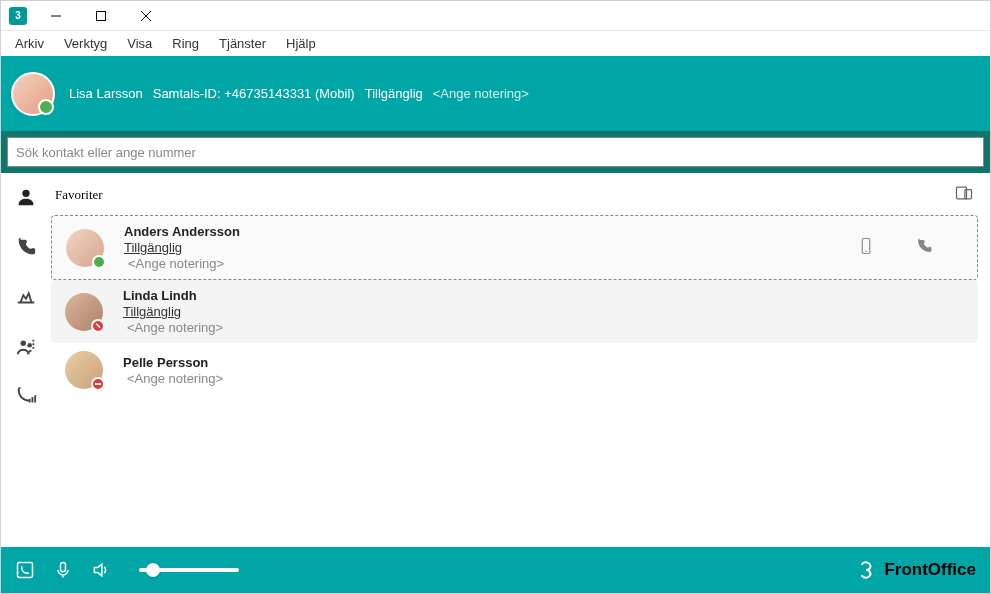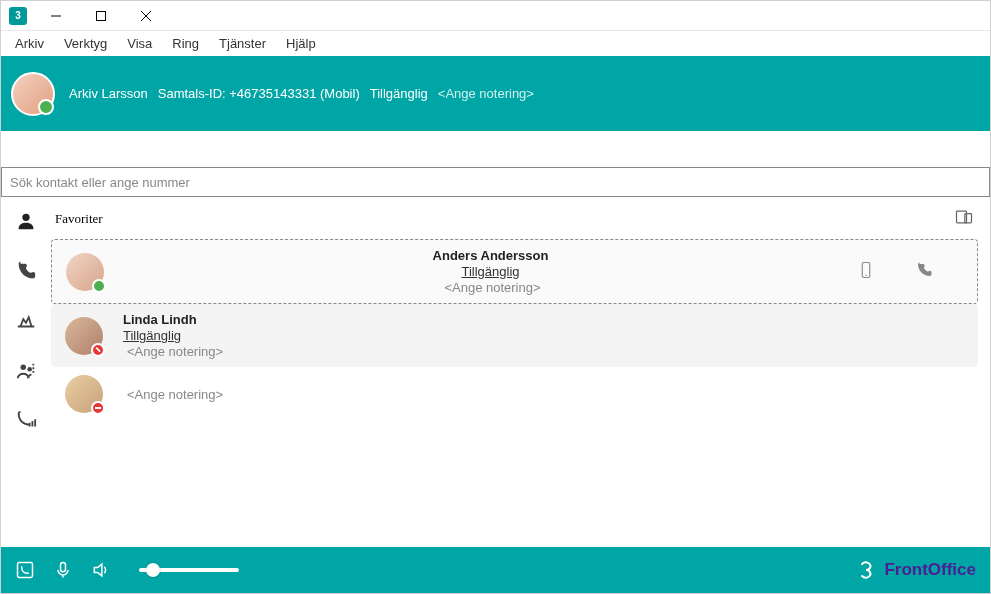--- a/index.html
+++ b/index.html
@@ -94,7 +94,7 @@
 <div class="header-banner">
   <div class="avatar-lg"></div>
   <div class="header-info">
-    <span>Arkiv Larsson</span>
+    <span>Lisa Larsson</span>
     <span class="uline">Samtals-ID: +46735143331 (Mobil)</span>
     <span class="uline">Tillgänglig</span>
     <span class="header-note">&lt;Ange notering&gt;</span>

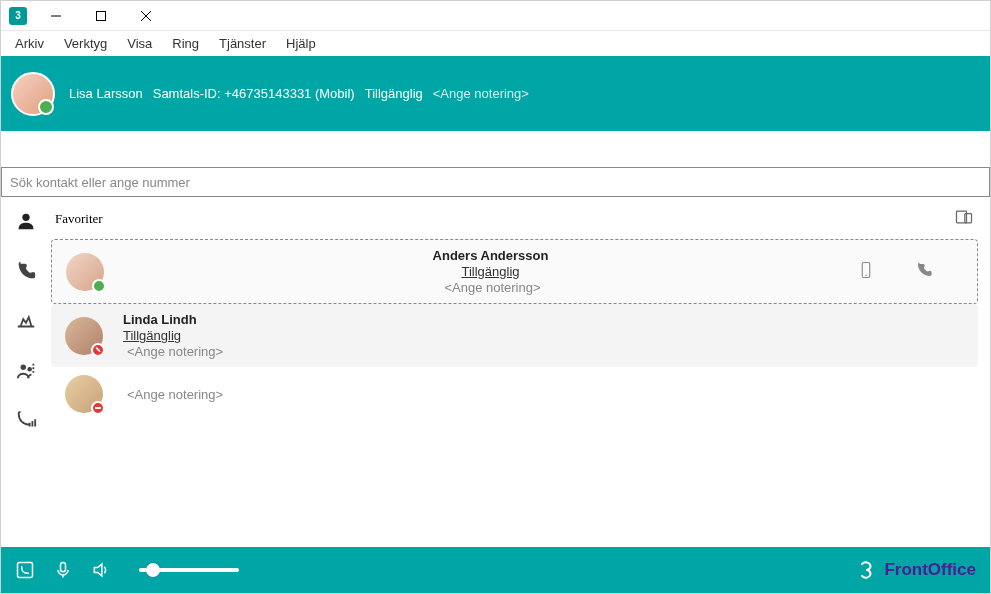--- a/index.html
+++ b/index.html
@@ -18,7 +18,7 @@
 .header-info { display: flex; align-items: center; gap: 10px; font-size: 13px; flex-wrap: wrap; }
 .header-info .uline { cursor: pointer; }
 .header-note { color: #d0f0f0; cursor: pointer; }
-.search-wrap { background: #fde047; margin-top: 36px; }
+.search-wrap { padding: 6px; background: #0f766e; }
 .search-input { width: 100%; height: 30px; border: 1px solid #888; padding: 0 8px; font-size: 13px; background: #fff; }
 .search-input::placeholder { color: #888; }
 .main { flex: 1; display: flex; overflow: hidden; background: #fff; }

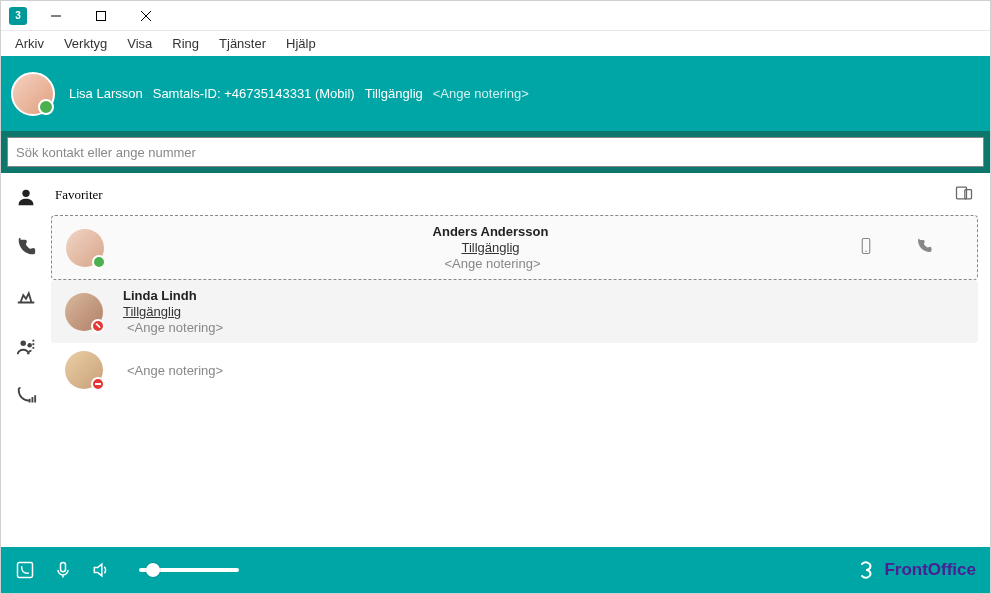--- a/index.html
+++ b/index.html
@@ -31,7 +31,7 @@
 .devices-icon { color: #666; cursor: pointer; }
 .devices-icon svg { width: 20px; height: 20px; fill: none; stroke: currentColor; stroke-width: 1.5; }
 .contact-row { display: flex; align-items: center; padding: 8px 14px; border-radius: 4px; position: relative; }
-.contact-row.selected { border: 1px dashed #888; background: #fafafa; text-align: center; }
+.contact-row.selected { border: 1px dashed #888; background: #fafafa; }
 .contact-row.hover { background: #f4f4f4; }
 .avatar-sm { width: 38px; height: 38px; border-radius: 50%; background: linear-gradient(135deg,#f0d5c5,#d8a58a); position: relative; margin-right: 20px; flex-shrink: 0; }
 .avatar-sm .badge { position: absolute; bottom: -2px; right: -2px; width: 14px; height: 14px; border-radius: 50%; border: 2px solid #fff; }

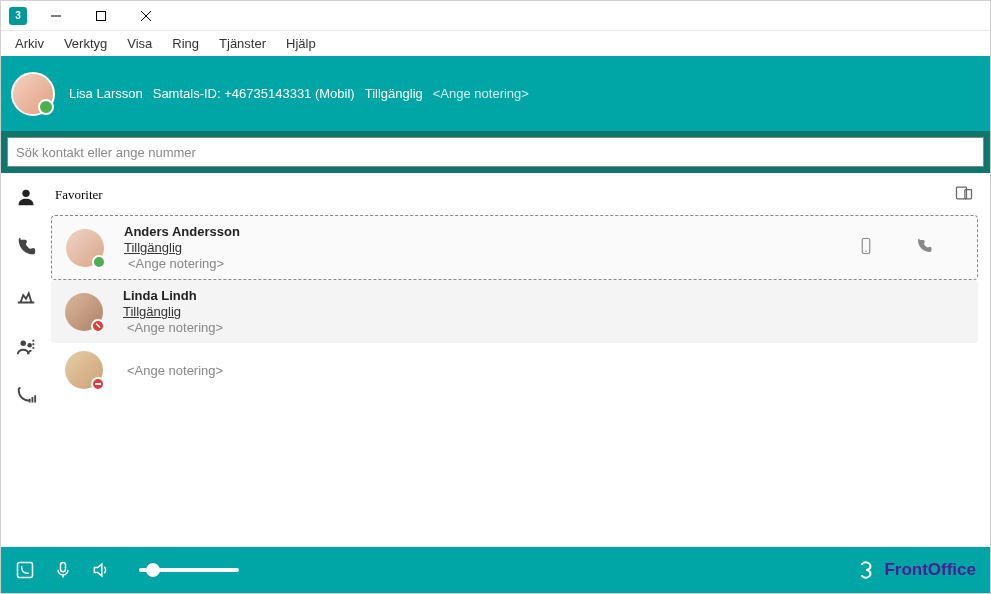--- a/index.html
+++ b/index.html
@@ -185,6 +185,7 @@
           <div class="badge dnd"></div>
         </div>
       <div class="contact-info">
+        <span class="contact-name">Pelle Persson</span>
         <span class="contact-note">&lt;Ange notering&gt;</span>
       </div>
     </div>

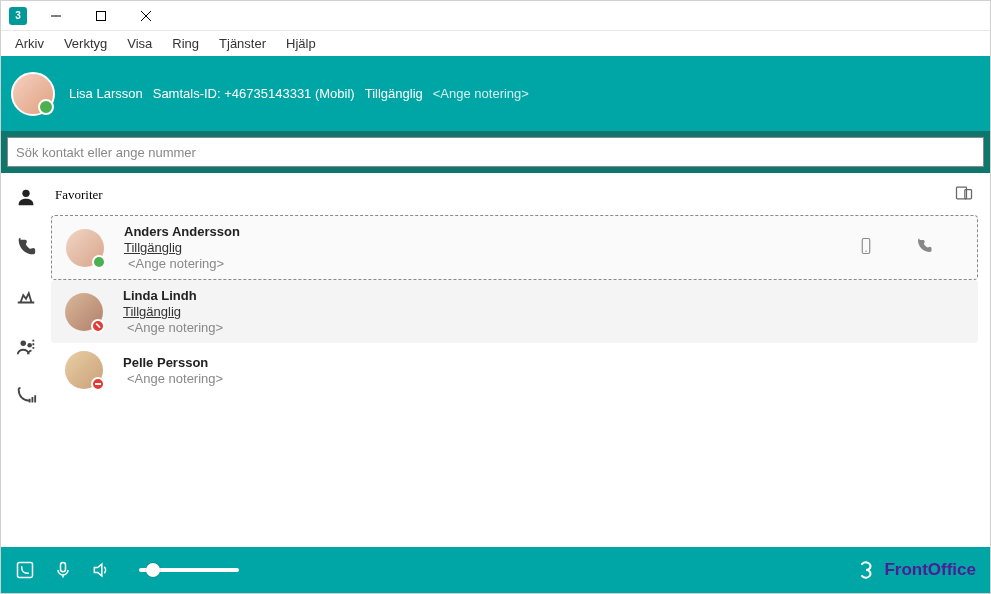--- a/index.html
+++ b/index.html
@@ -47,7 +47,7 @@
 .row-actions { display: flex; gap: 40px; margin-right: 30px; }
 .row-action { color: #888; cursor: pointer; }
 .row-action svg { width: 18px; height: 18px; fill: currentColor; }
-.footer { height: 46px; background: #00a5a5; display: flex; align-items: center; padding: 0 14px; color: #4c1d95; }
+.footer { height: 46px; background: #00a5a5; display: flex; align-items: center; padding: 0 14px; color: #000000; }
 .footer-left { display: flex; align-items: center; gap: 18px; }
 .footer-icon { cursor: pointer; display: flex; }
 .footer-icon svg { width: 20px; height: 20px; fill: none; stroke: #fff; stroke-width: 1.8; }

